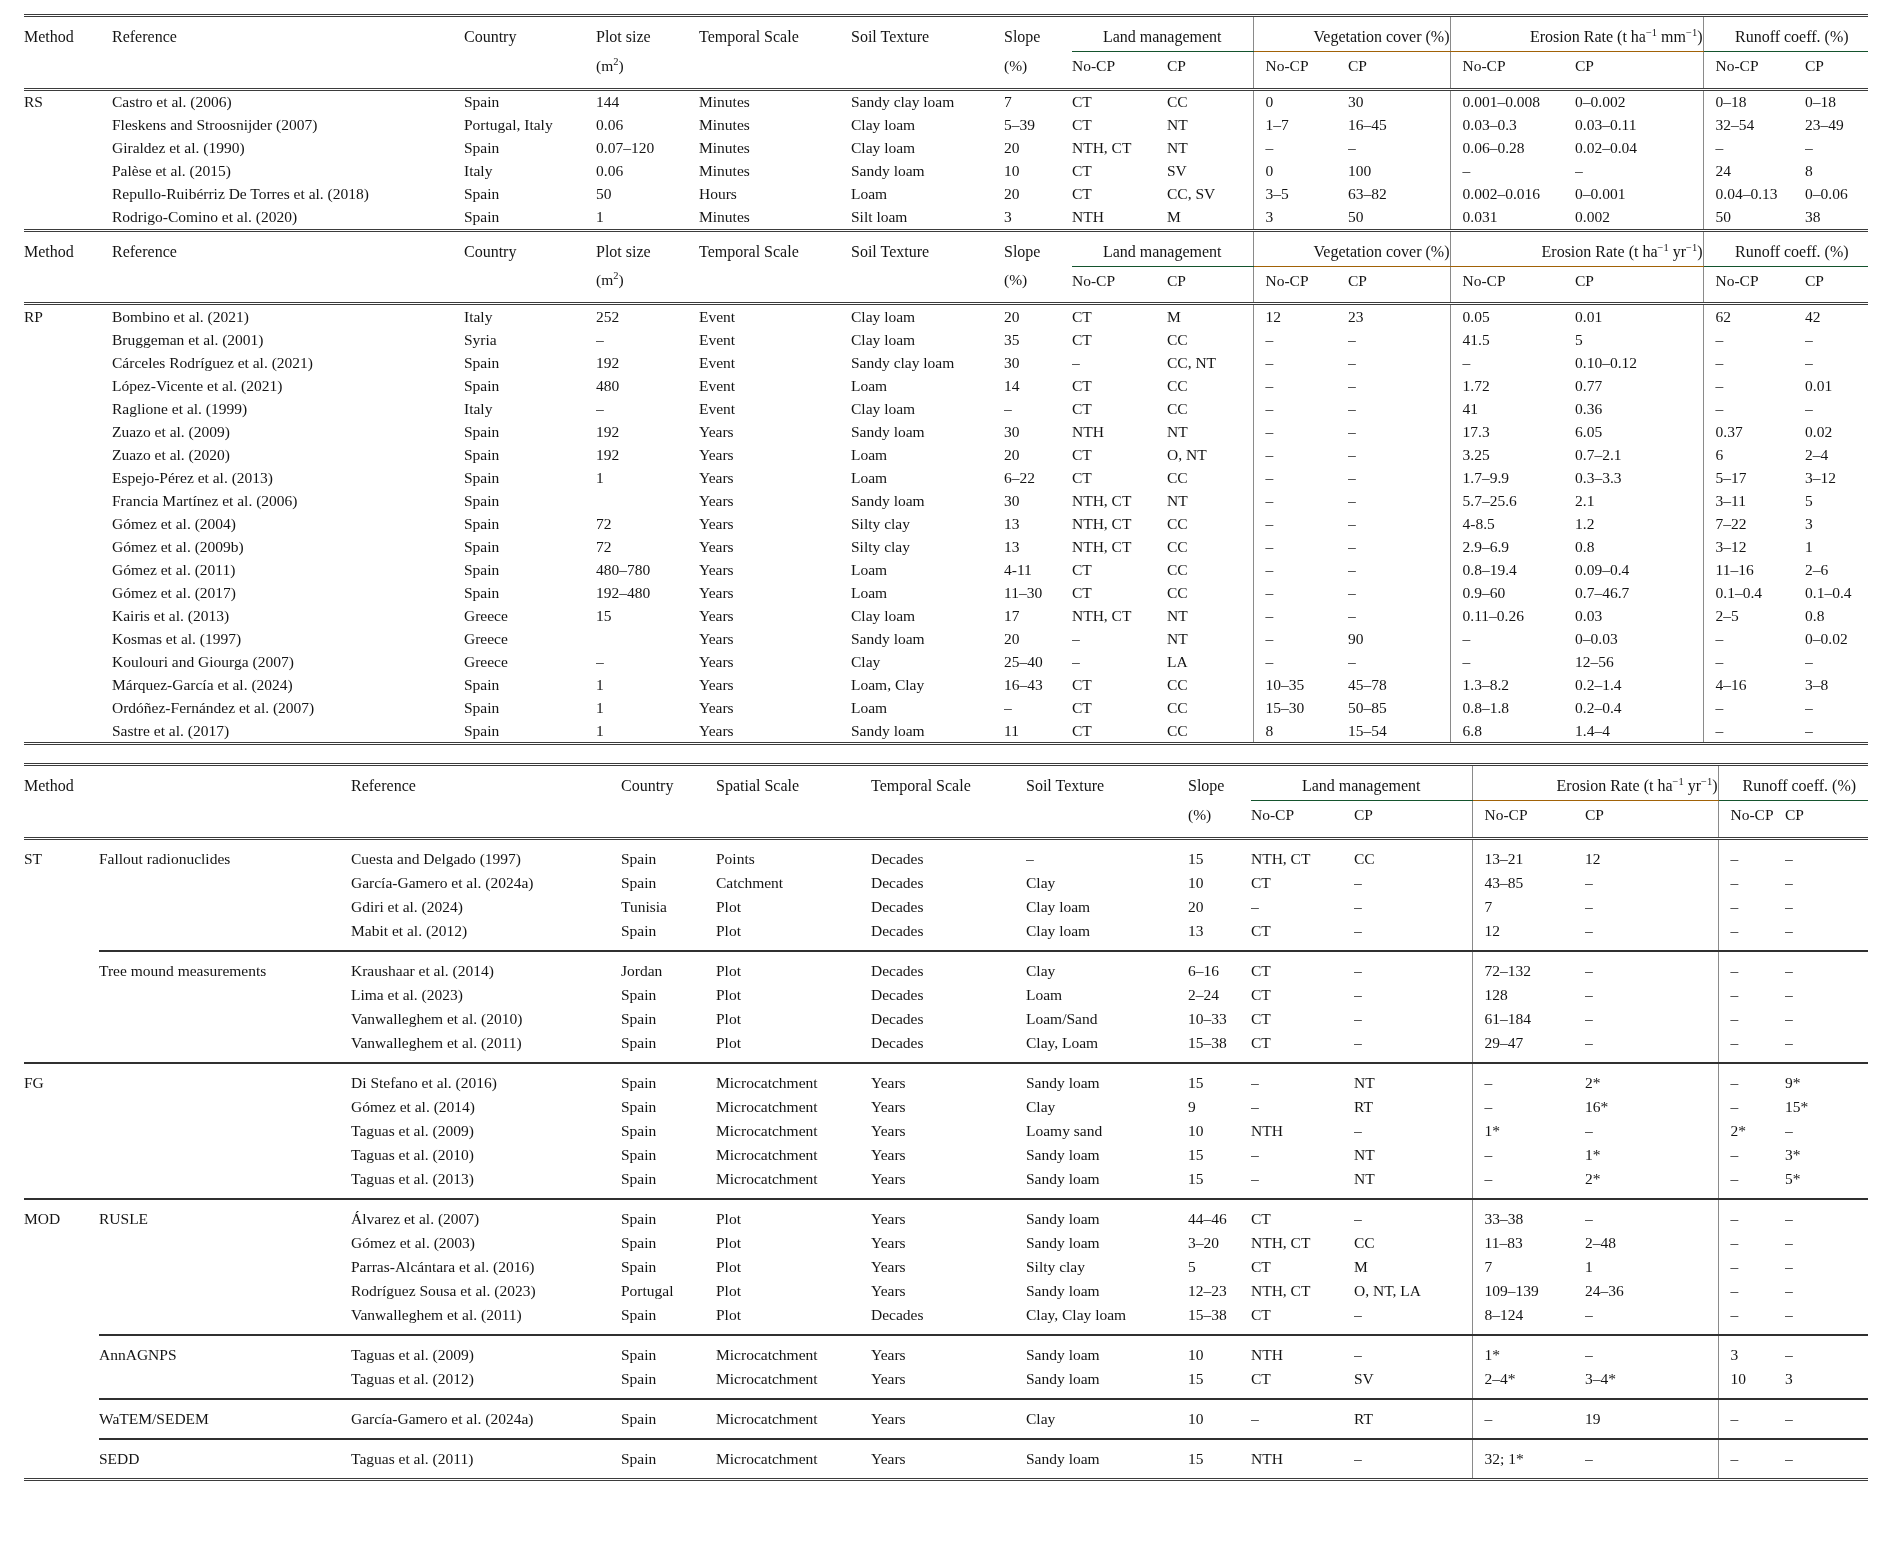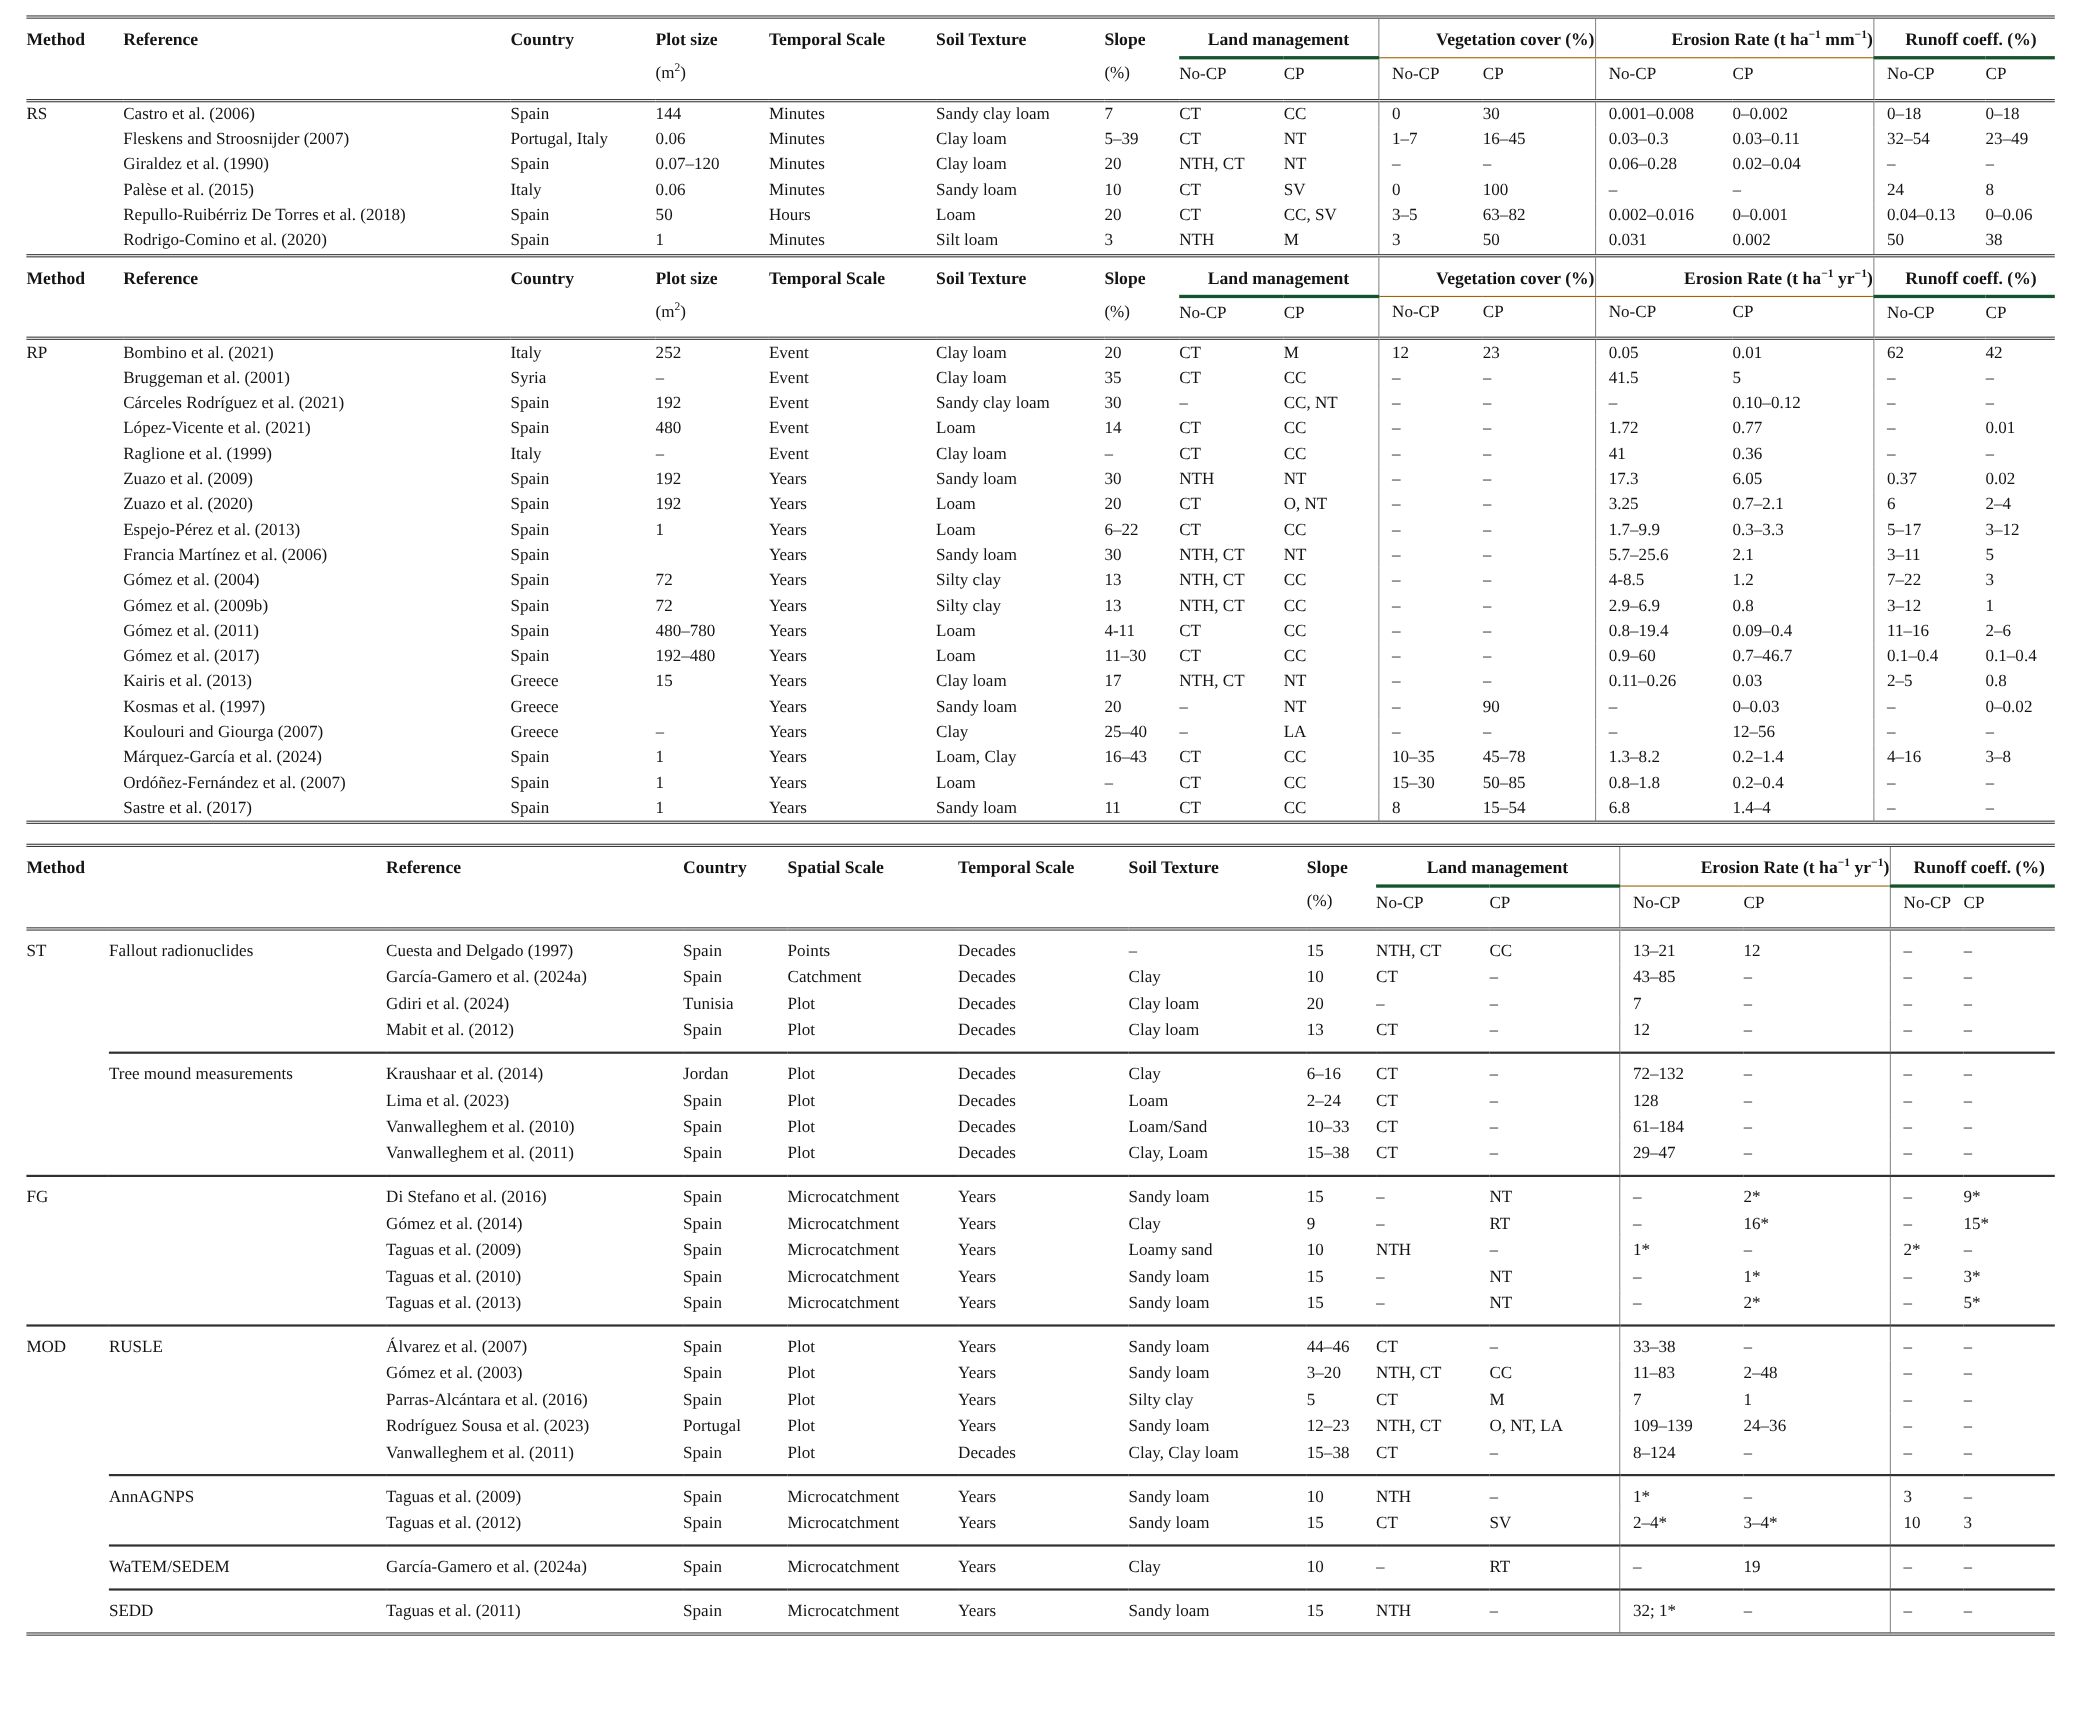--- a/index.html
+++ b/index.html
@@ -16,7 +16,7 @@
     font-weight:normal;text-align:left;font-size:15.5px;line-height:1;
     white-space:nowrap;overflow:hidden;padding:0;vertical-align:middle;
   }
-  thead .r1 th{vertical-align:top;padding-top:12px;padding-bottom:6px;font-size:16px;font-weight:bold;}
+  thead .r1 th{vertical-align:top;padding-top:12px;padding-bottom:6px;font-size:16px;}
   thead .r2 th{padding-top:6px;padding-bottom:14px;border-bottom:3px double #3b3b3b;}
   tbody td{height:23px;}
   #t3 tbody td{height:24px;}

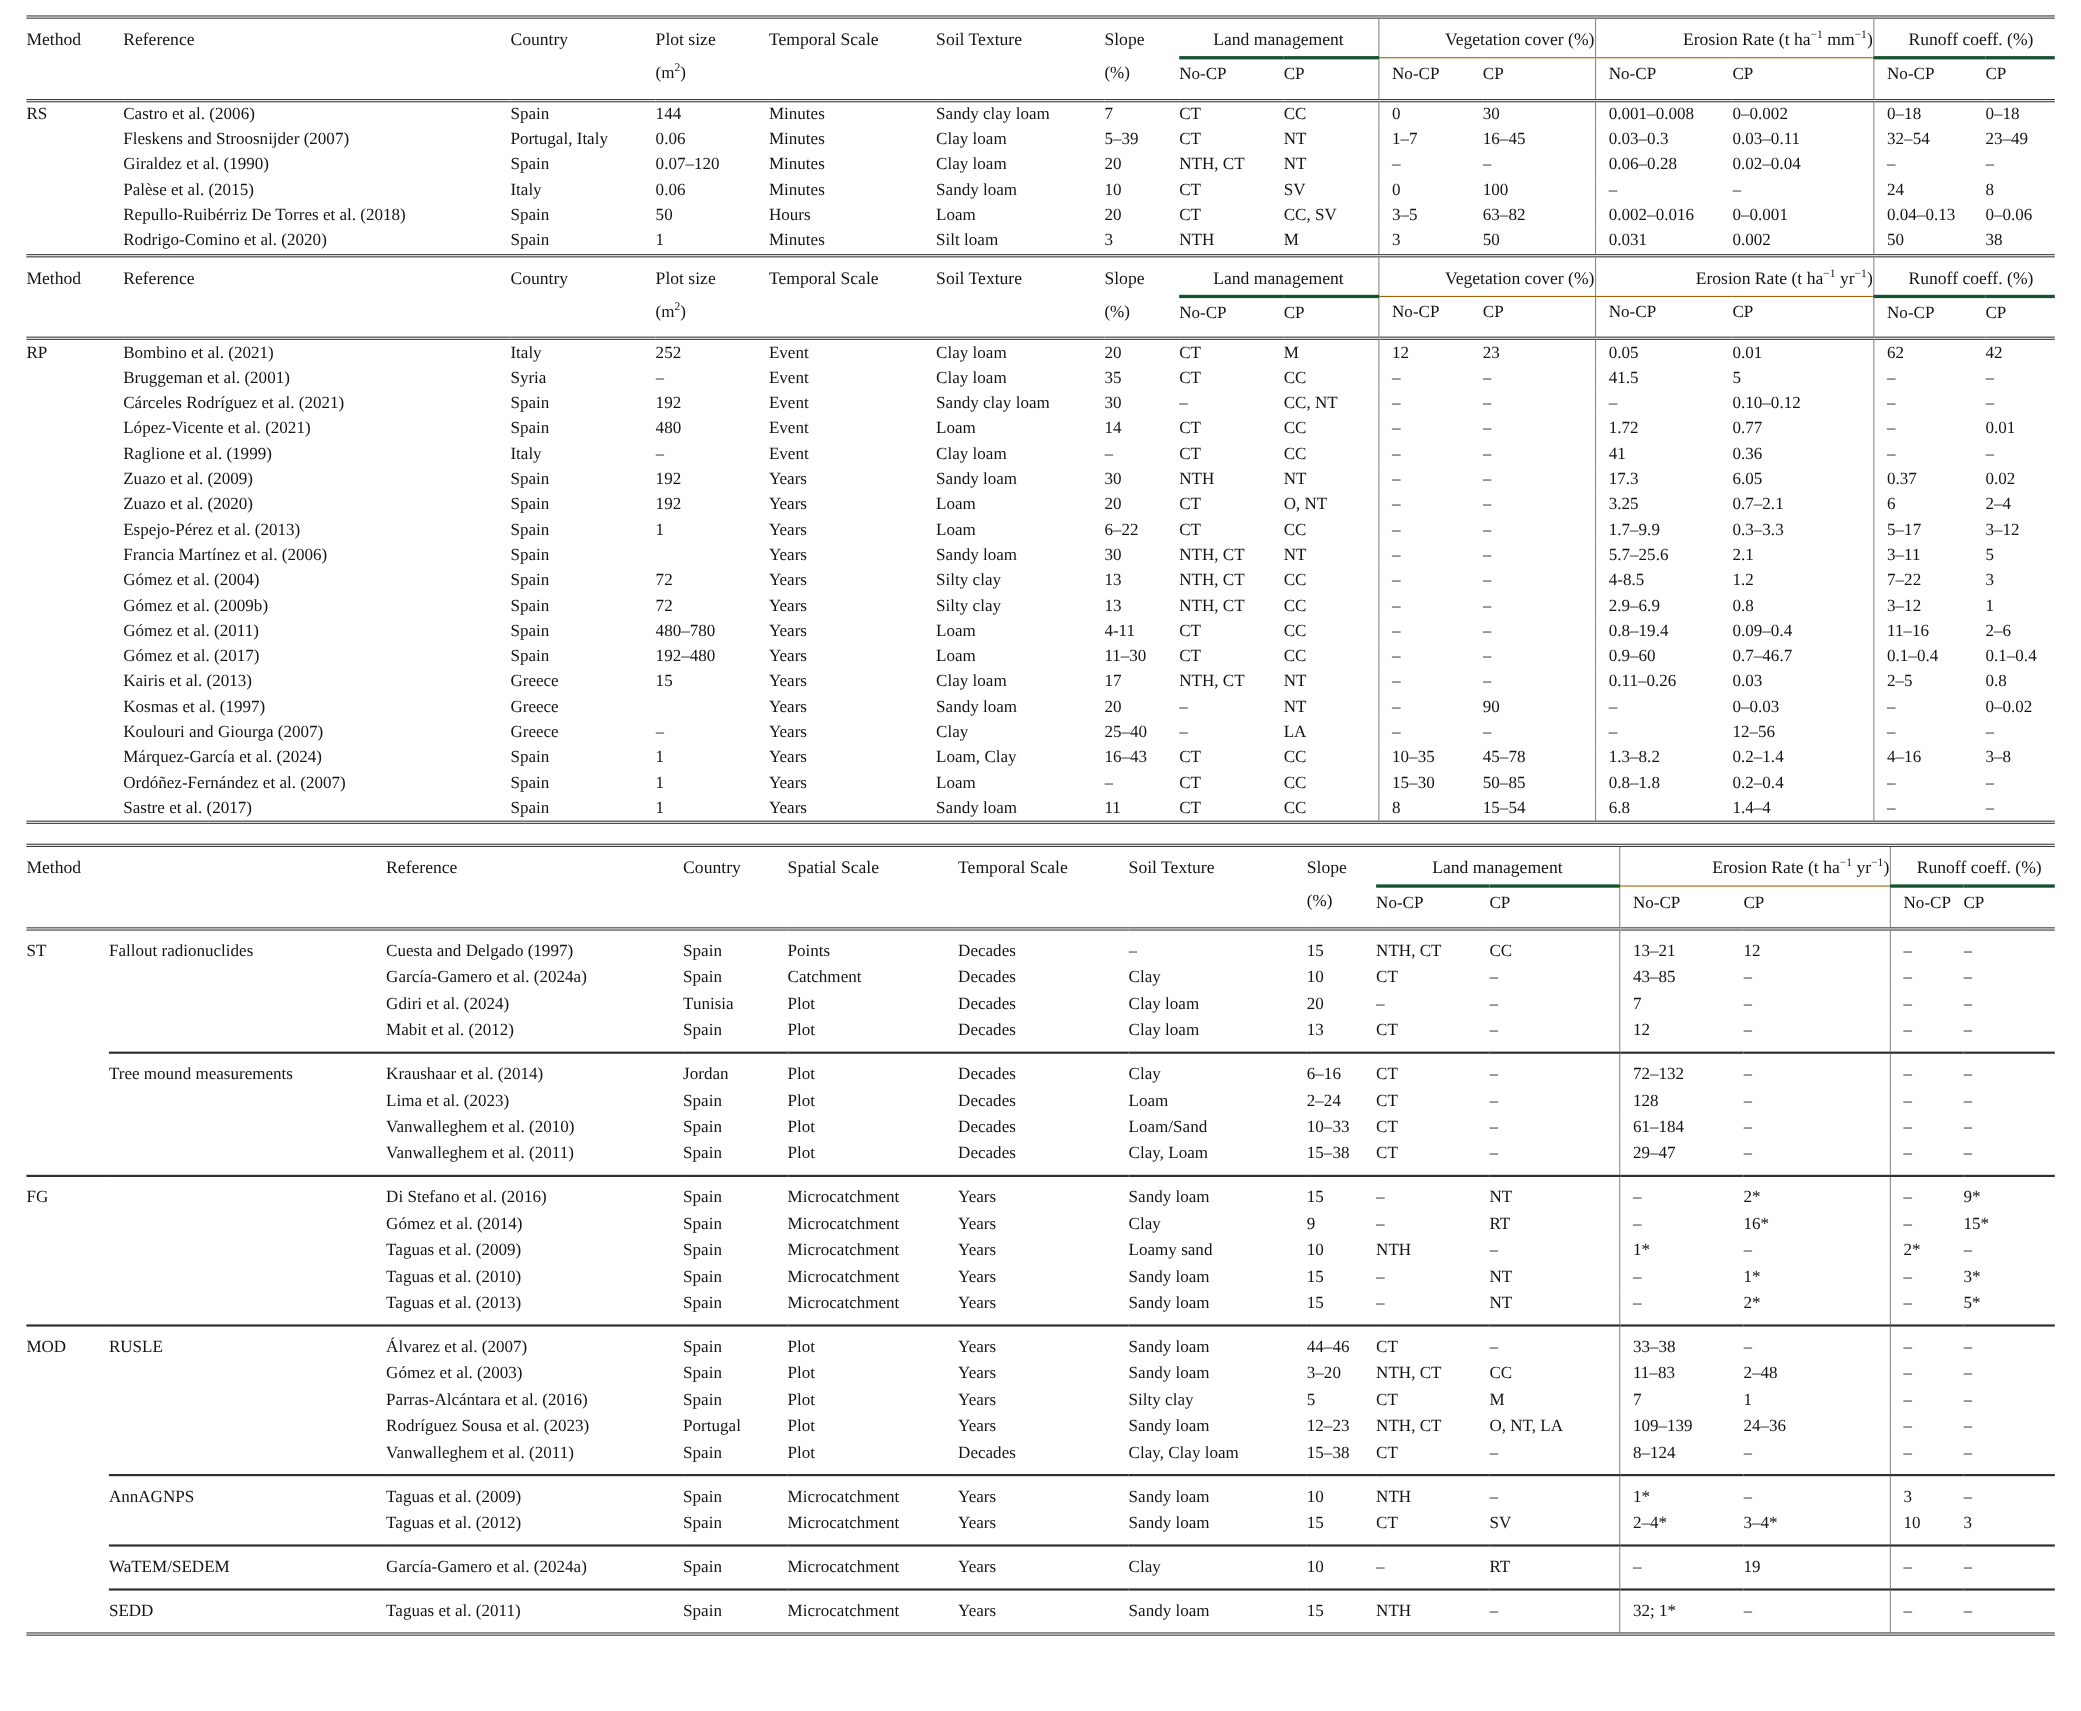--- a/index.html
+++ b/index.html
@@ -20,7 +20,7 @@
   thead .r2 th{padding-top:6px;padding-bottom:14px;border-bottom:3px double #3b3b3b;}
   tbody td{height:23px;}
   #t3 tbody td{height:24px;}
-  .grpc{text-align:center;border-bottom:3px solid #14532d;}
+  .grpc{text-align:center;border-bottom:1px solid #14532d;}
   .grpl{text-align:right;border-bottom:1px solid #a16207;}
   .bar{border-left:1px solid #8a8a8a;padding-left:12px;}
   sup{font-size:10.5px;line-height:0;}

